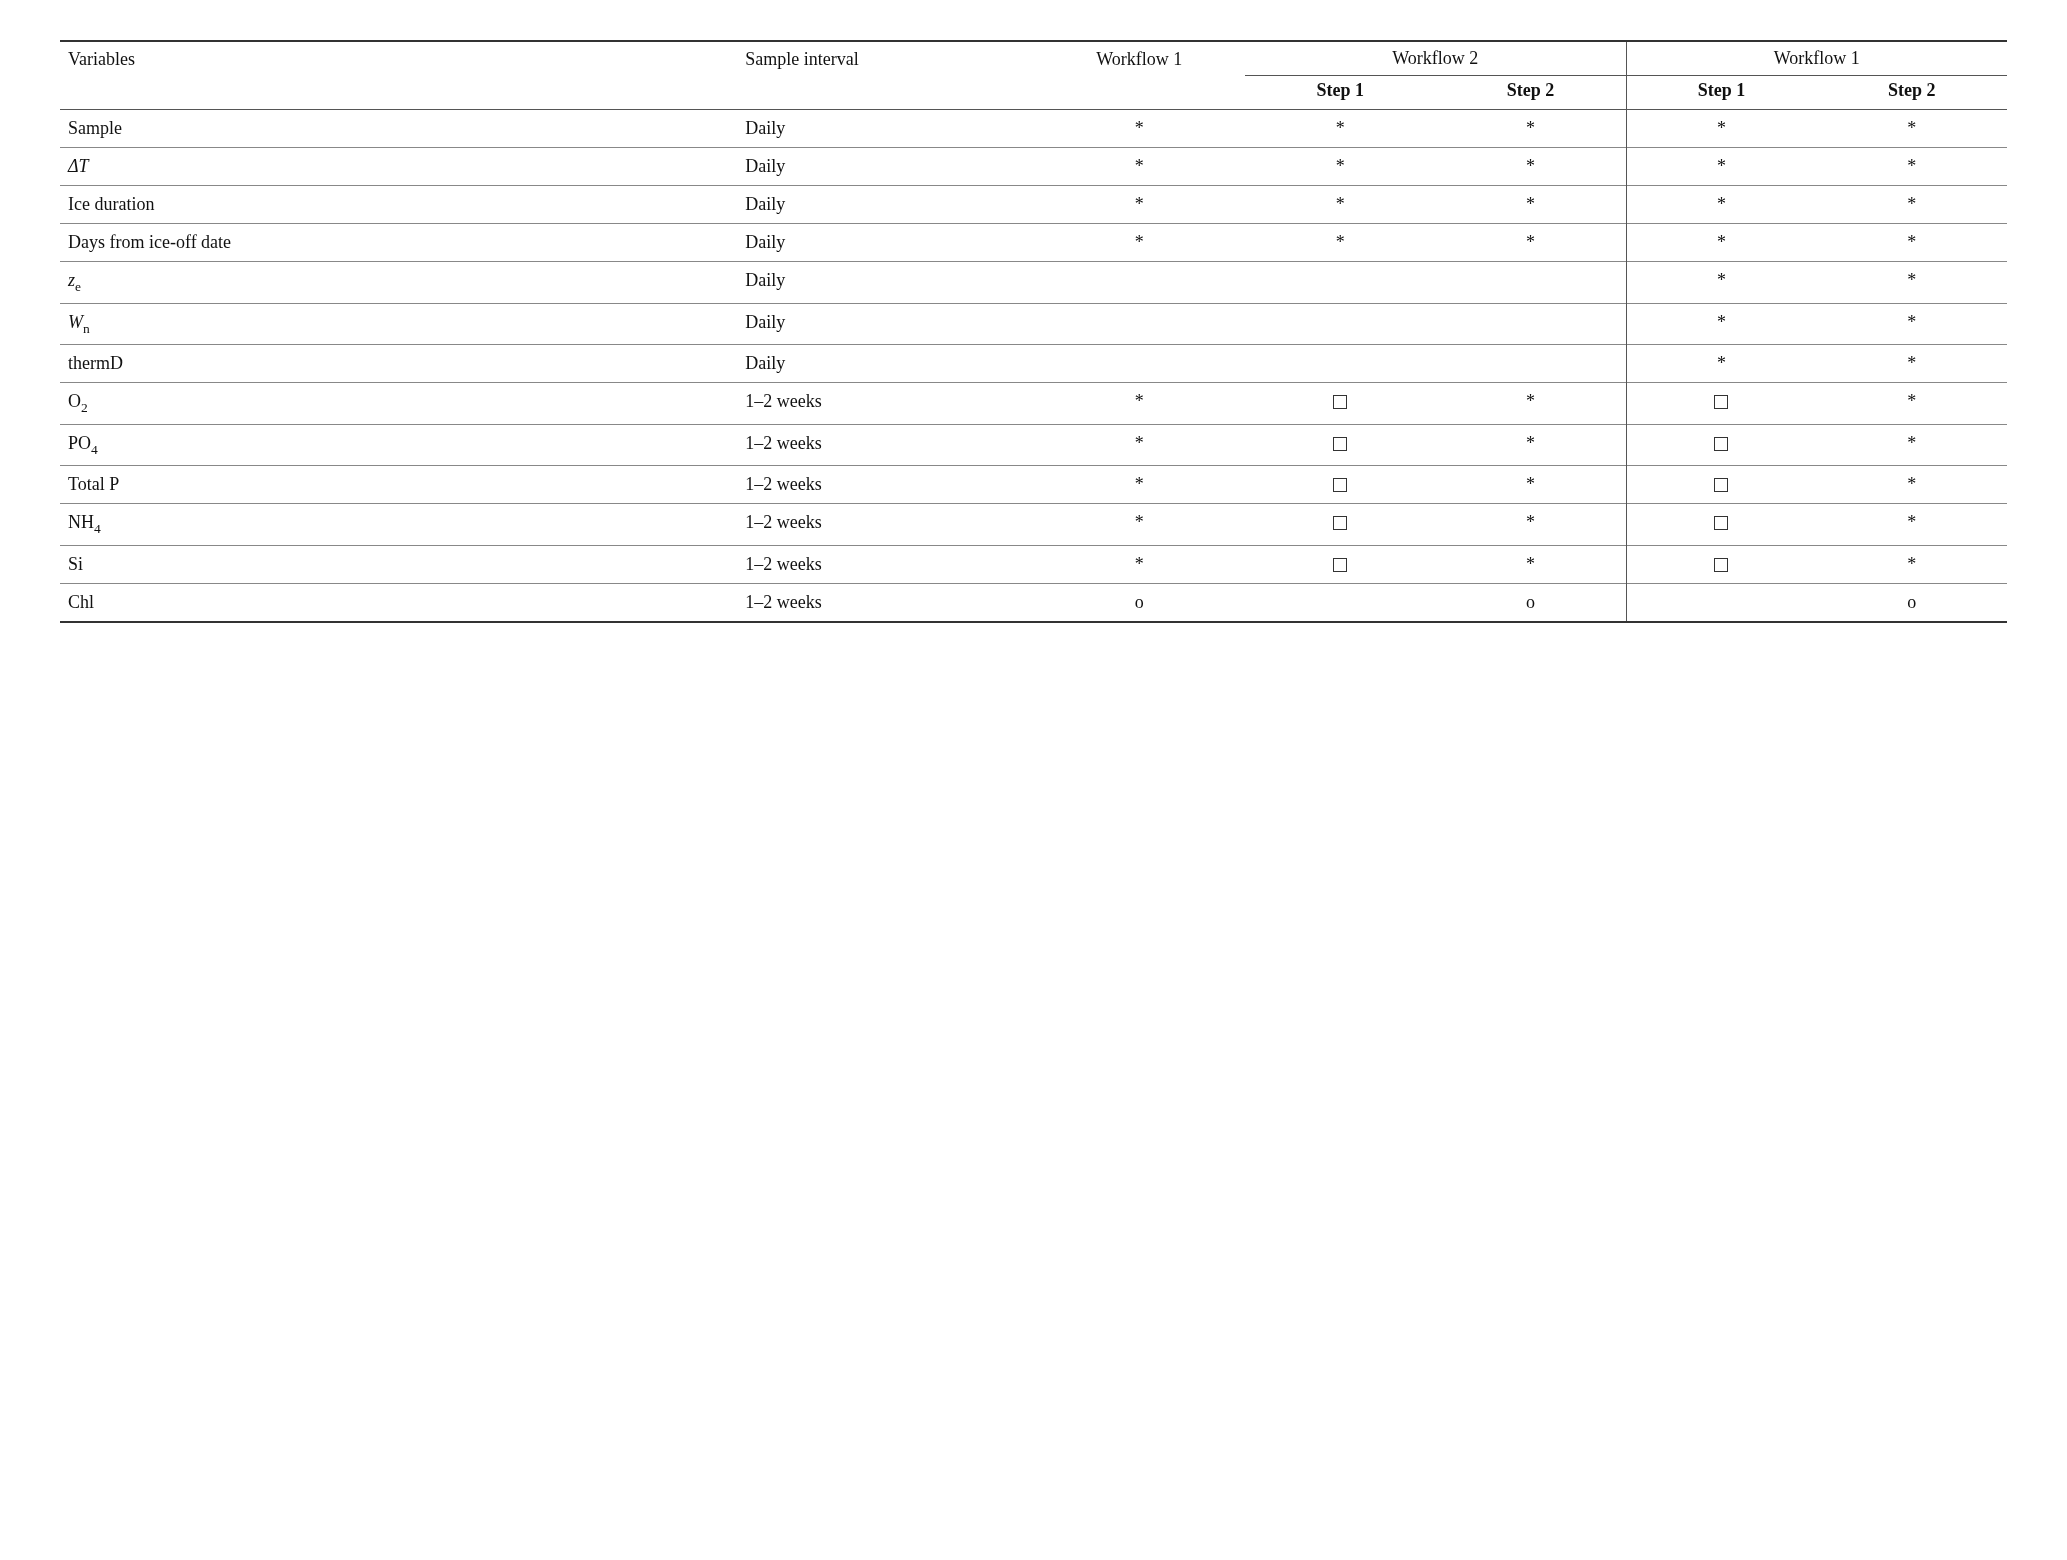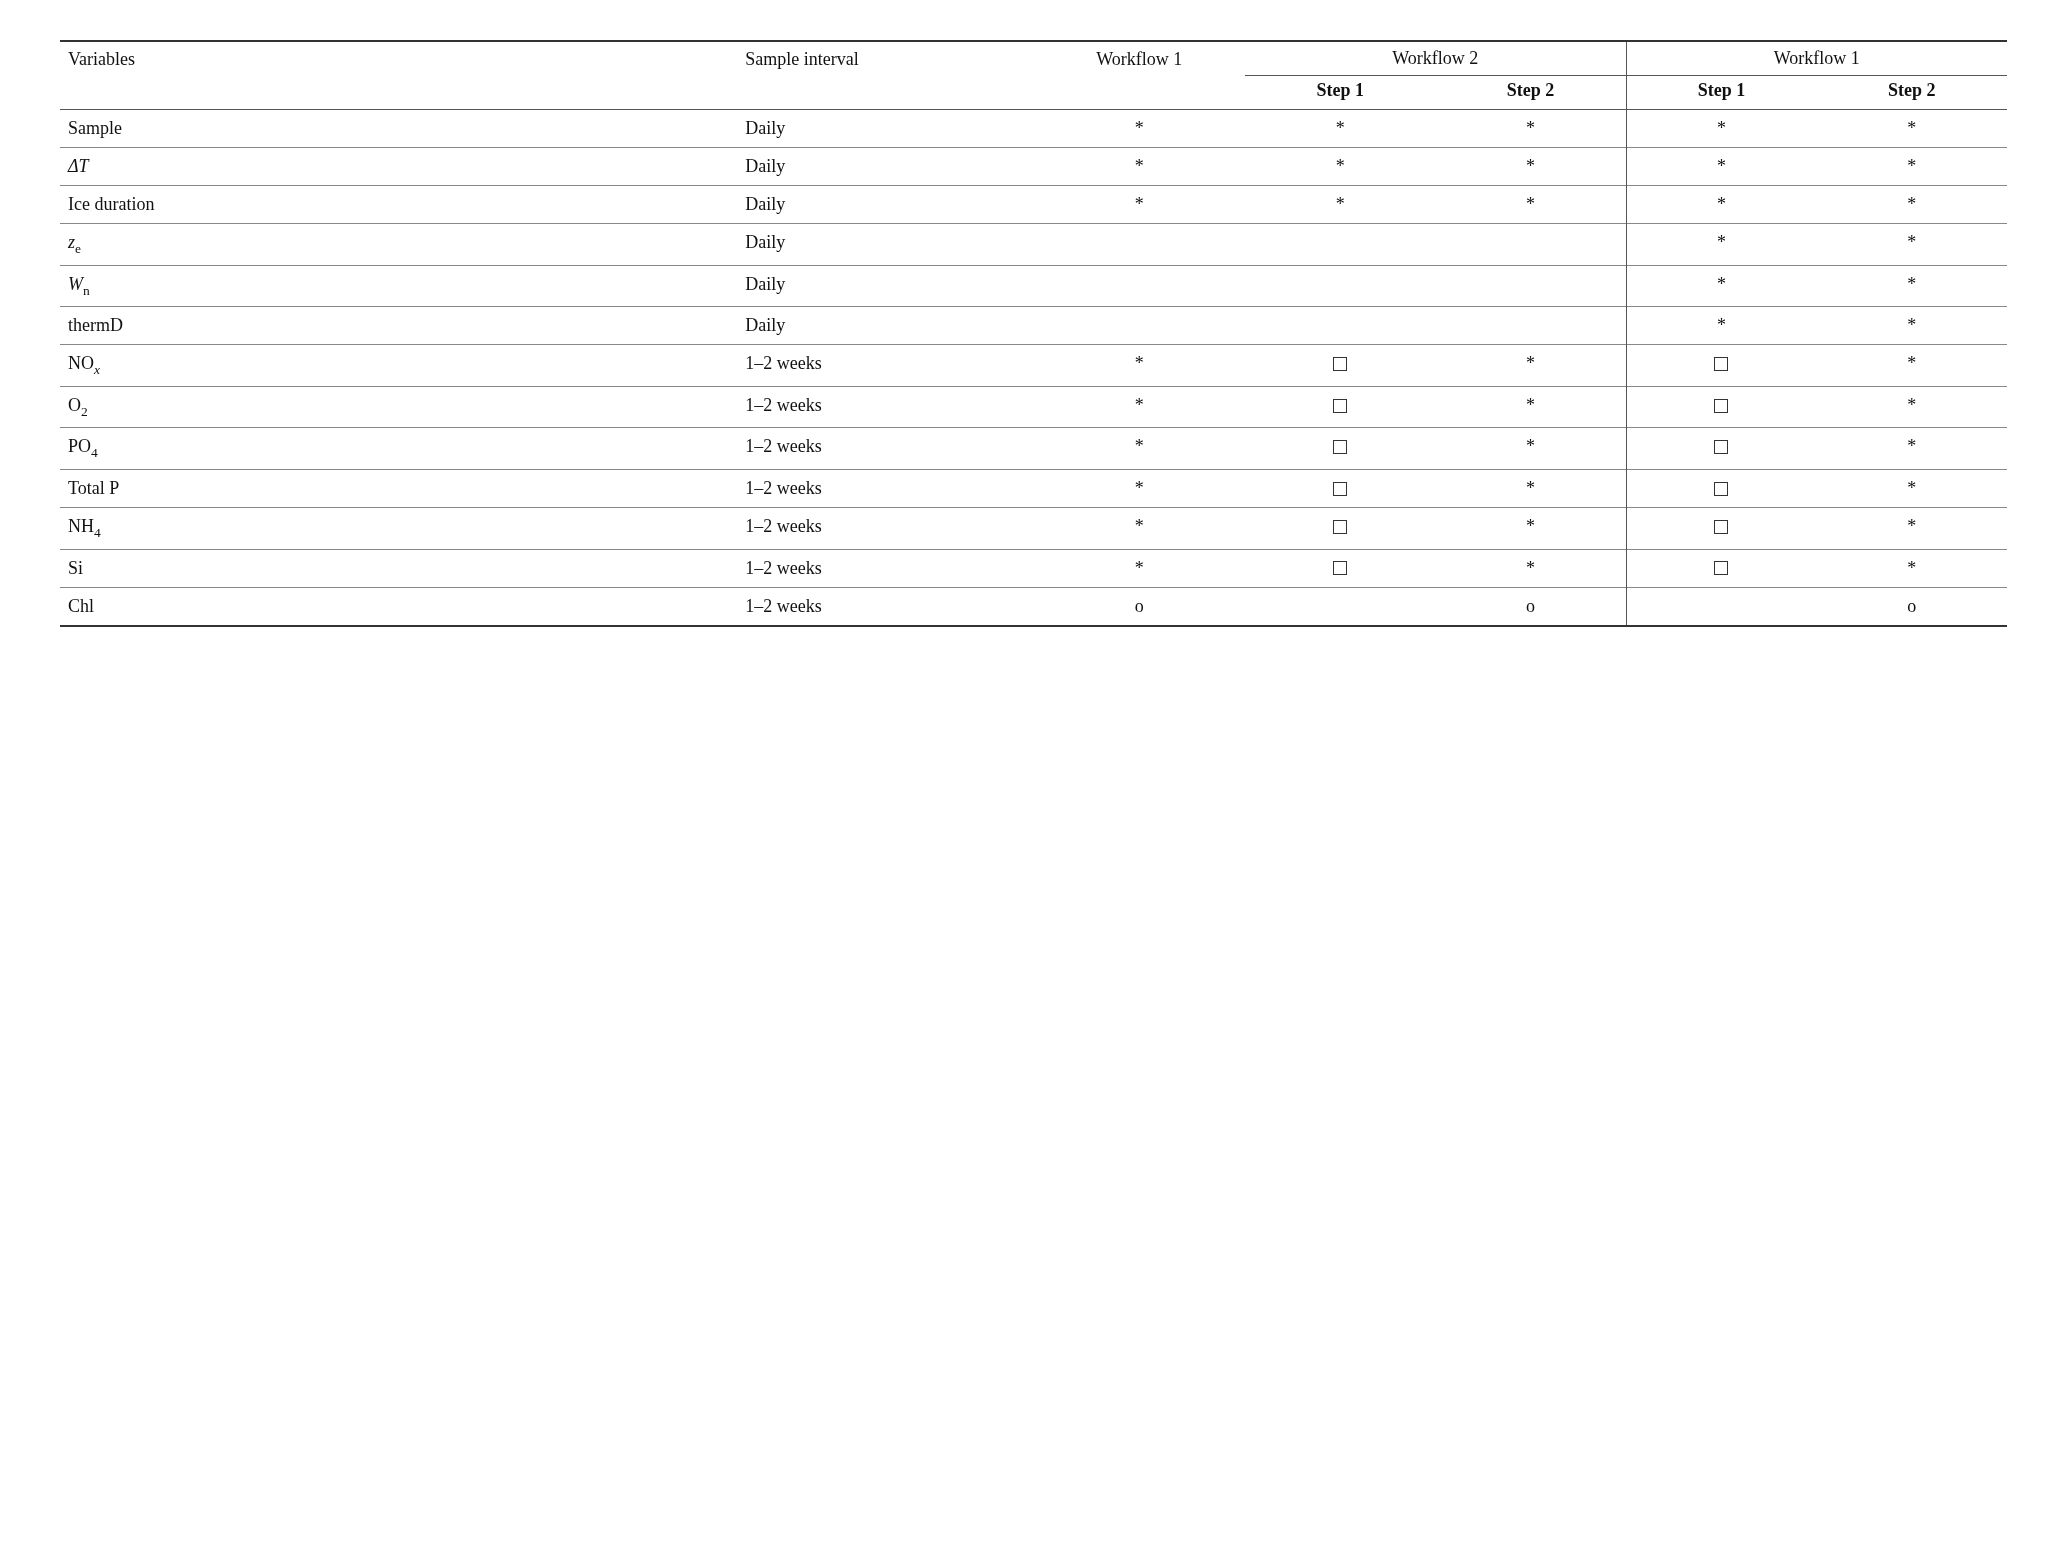--- a/index.html
+++ b/index.html
@@ -145,6 +145,15 @@
         <td class="center">*</td>
       </tr>
       <tr>
+        <td>Days from ice-off date</td>
+        <td>Daily</td>
+        <td class="center">*</td>
+        <td class="center">*</td>
+        <td class="center">*</td>
+        <td class="center divider-left">*</td>
+        <td class="center">*</td>
+      </tr>
+      <tr>
         <td><span style="font-style:italic">z</span><sub>e</sub></td>
         <td>Daily</td>
         <td class="center"></td>

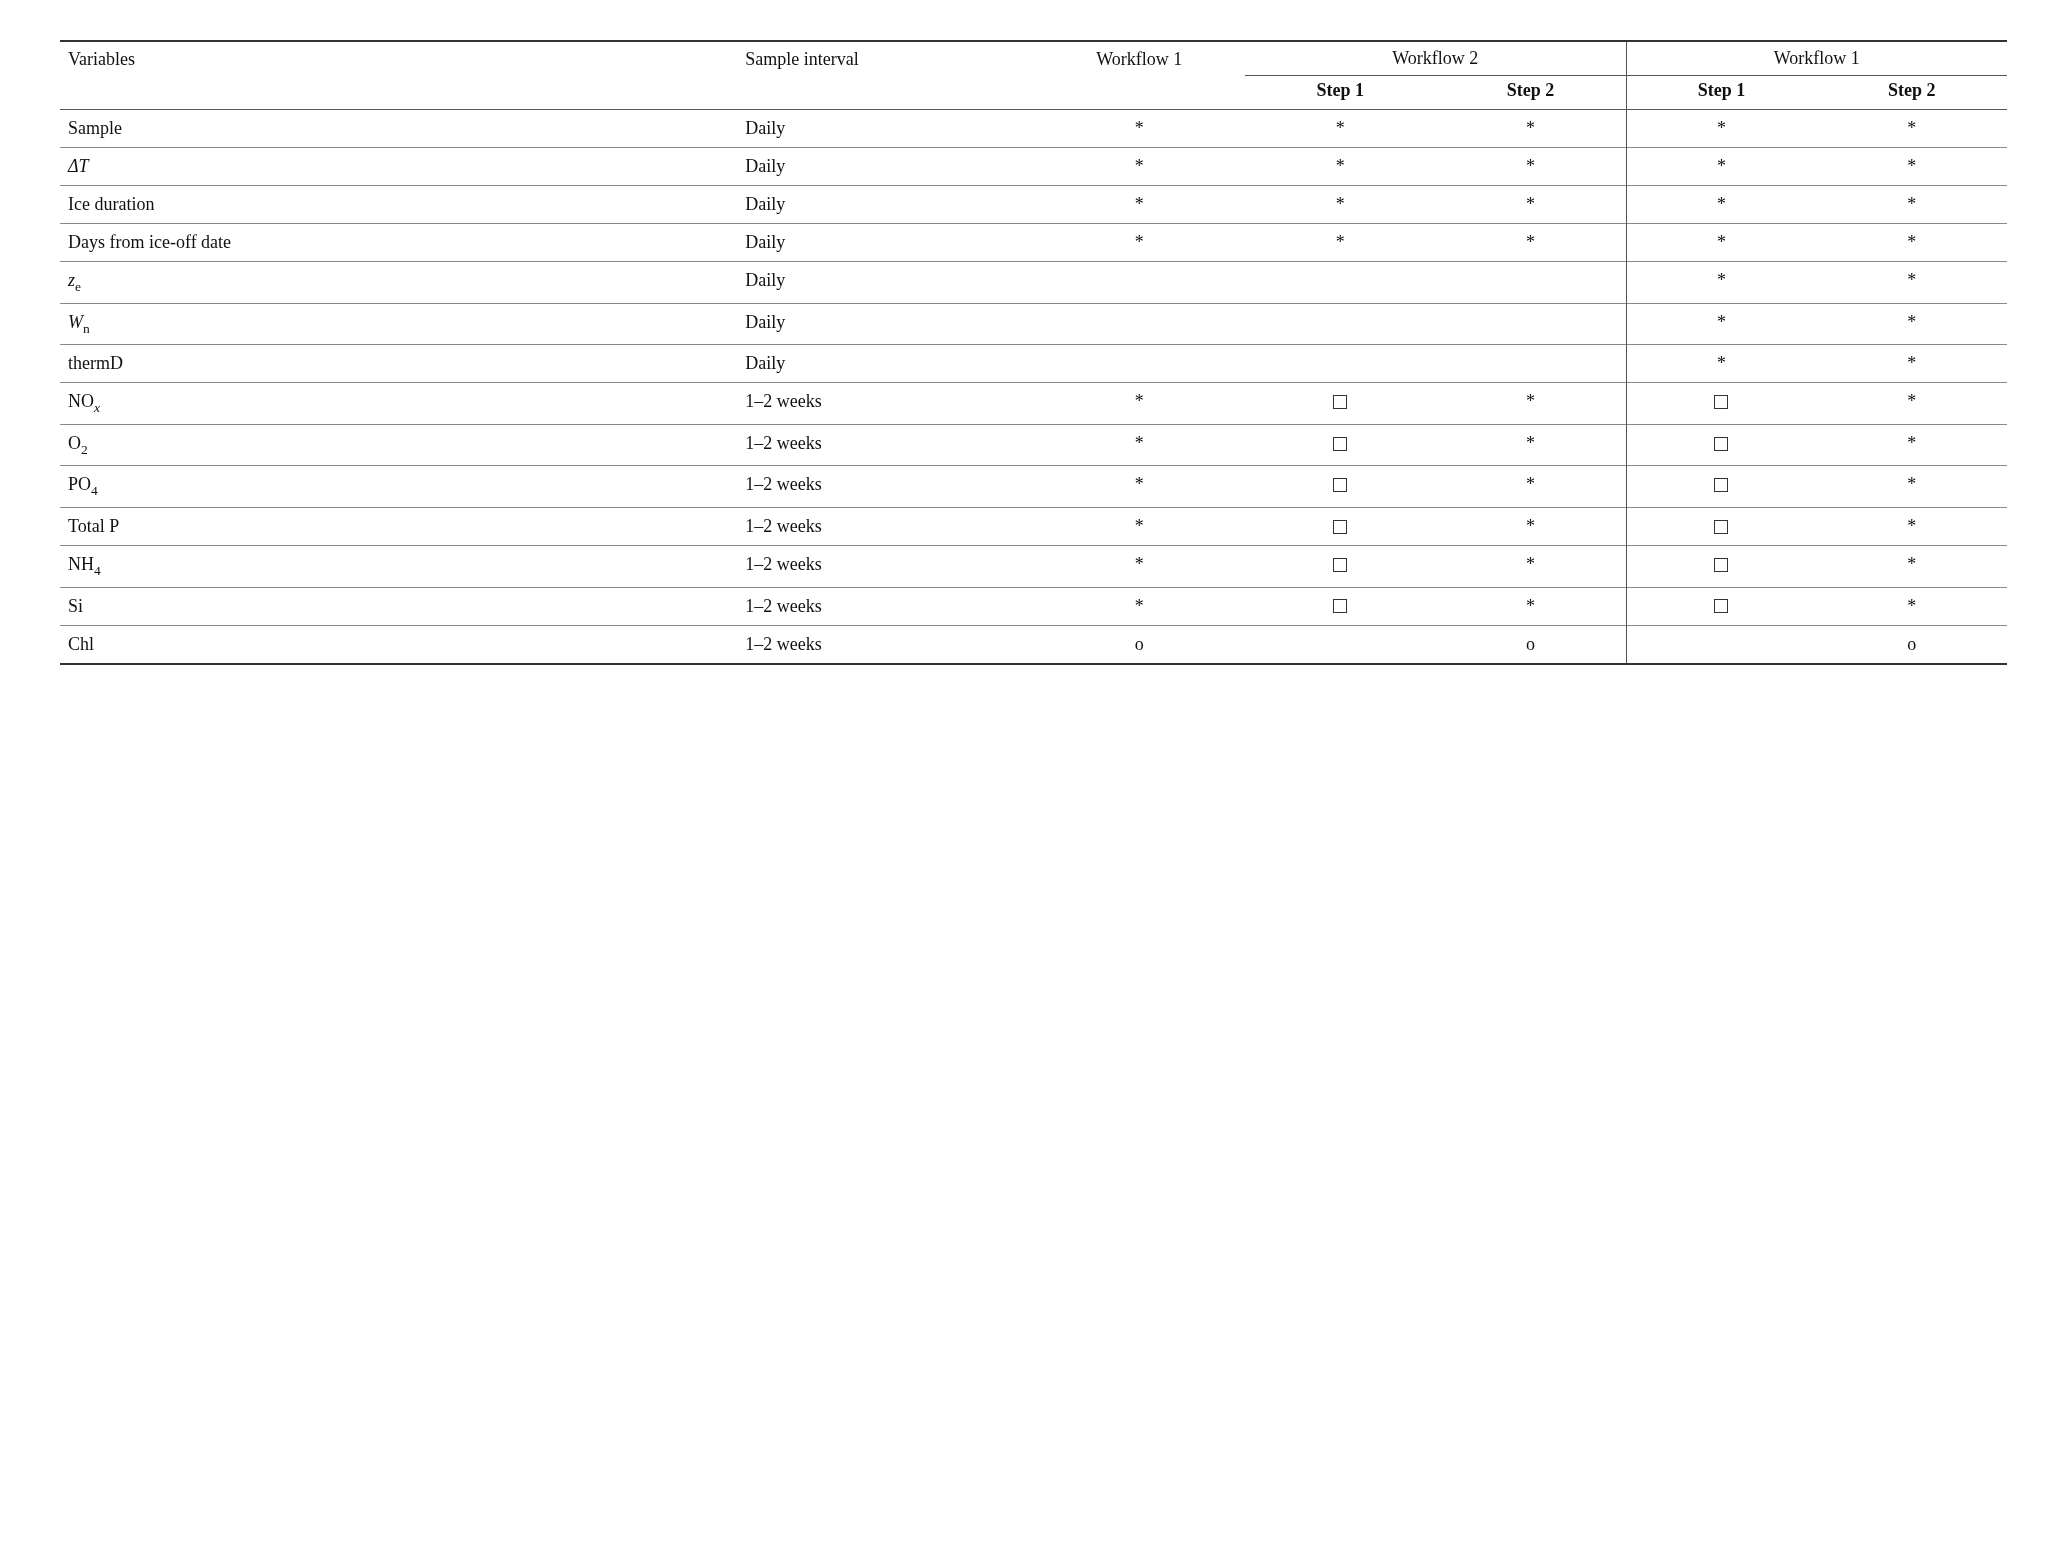--- a/index.html
+++ b/index.html
@@ -181,15 +181,6 @@
         <td class="center">*</td>
       </tr>
       <tr>
-        <td>NO<sub><i>x</i></sub></td>
-        <td>1–2 weeks</td>
-        <td class="center">*</td>
-        <td class="center"><span class="square-symbol"></span></td>
-        <td class="center">*</td>
-        <td class="center divider-left"><span class="square-symbol"></span></td>
-        <td class="center">*</td>
-      </tr>
-      <tr>
         <td>O<sub>2</sub></td>
         <td>1–2 weeks</td>
         <td class="center">*</td>

